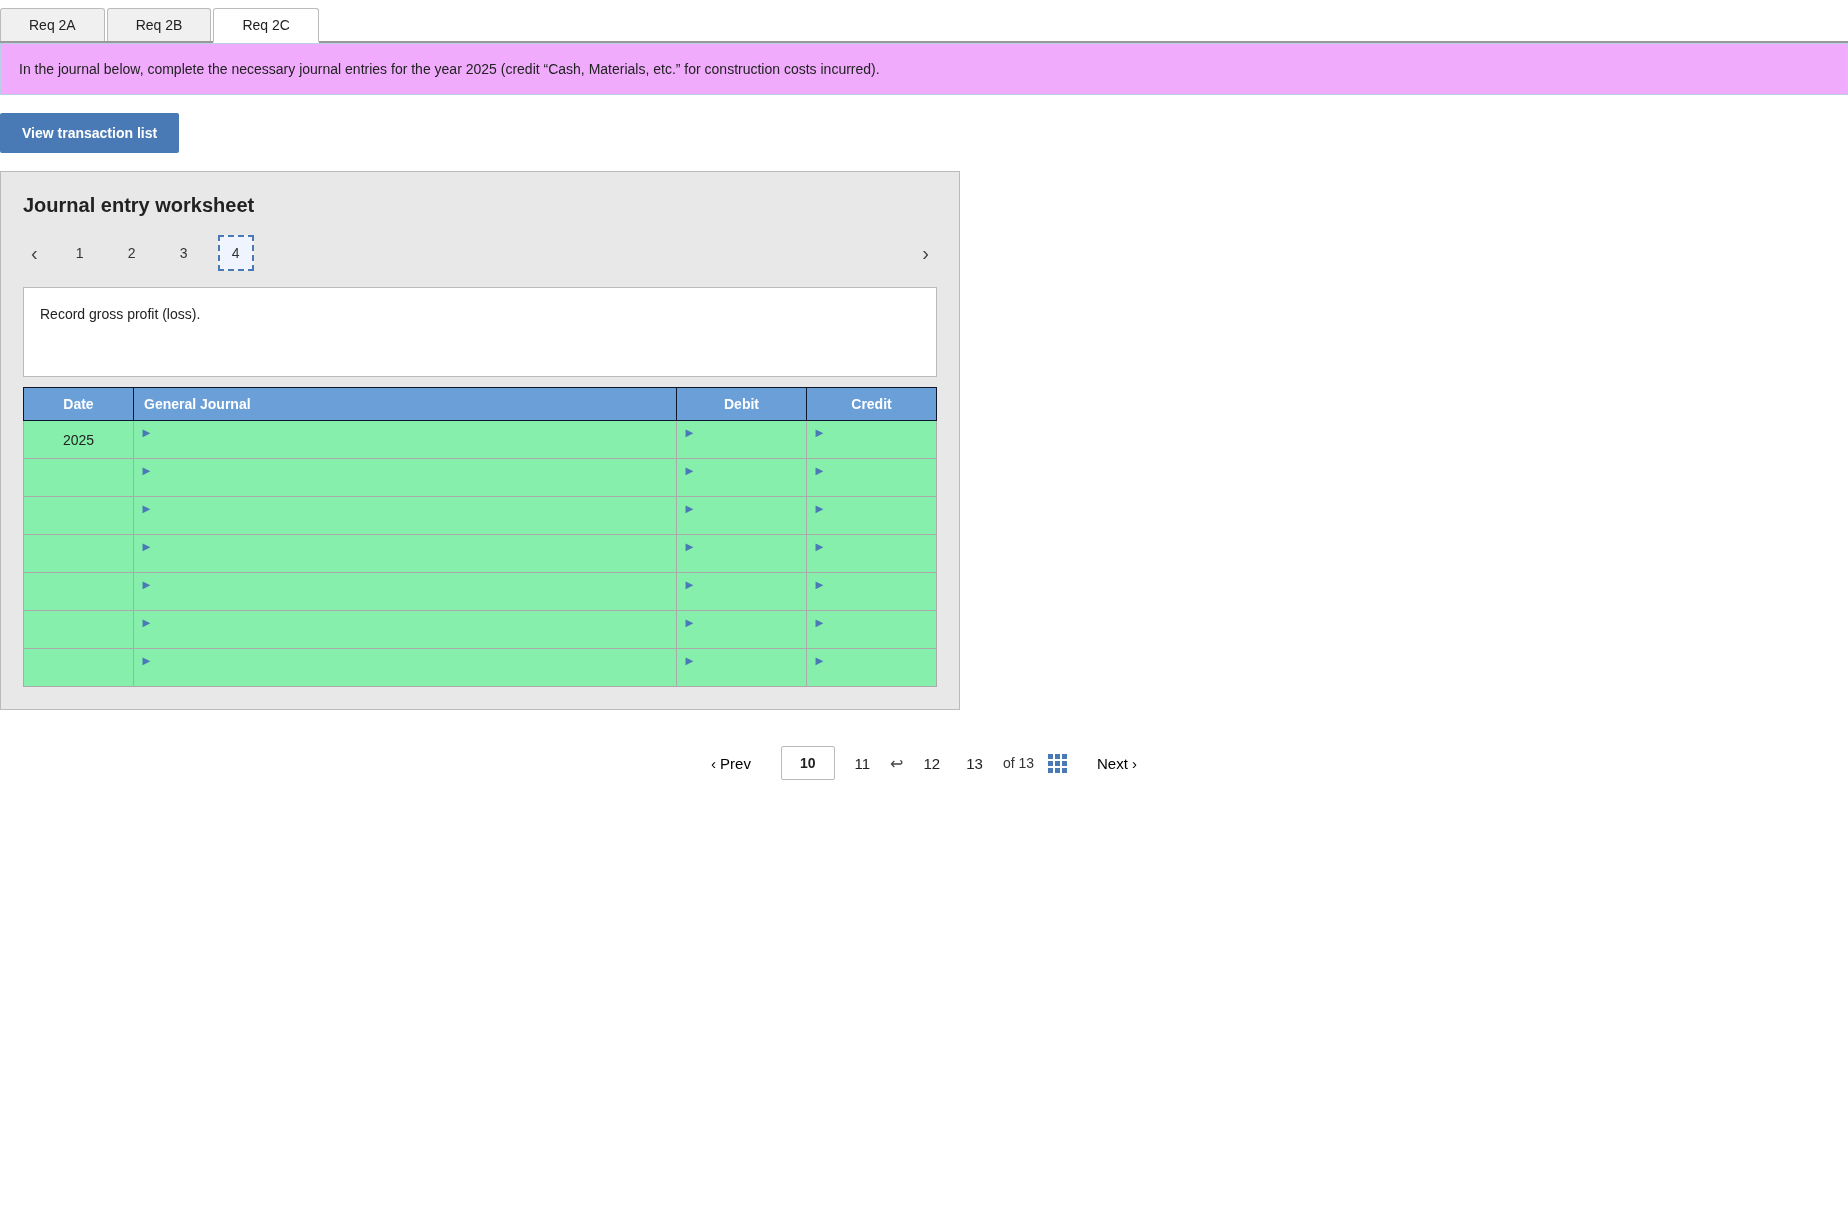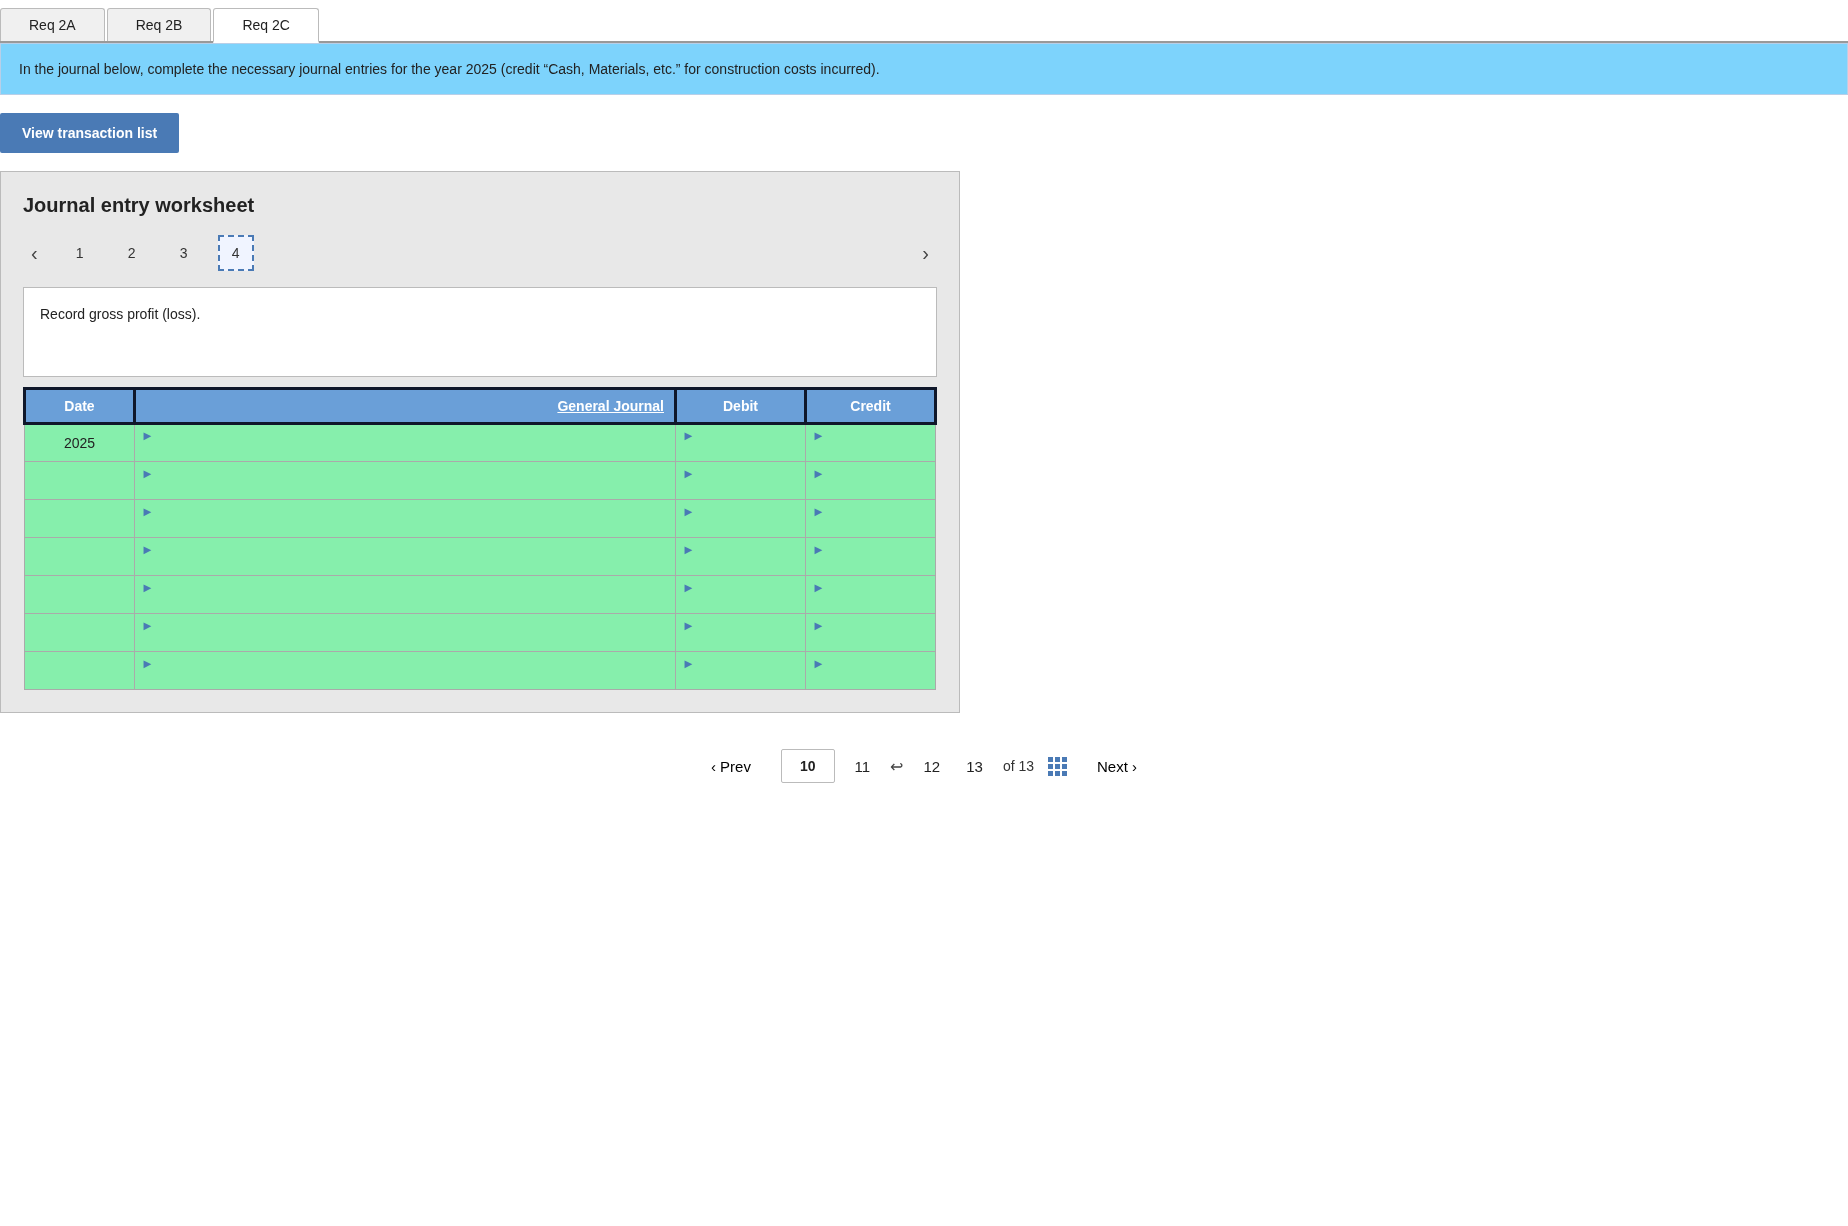--- a/index.html
+++ b/index.html
@@ -36,7 +36,7 @@
 
     
     .instruction-box {
-      background: #7dd3fc;
+      background: #f0abfc;
       border: 1px solid #b8cfe8;
       padding: 14px 18px;
       margin: 0;

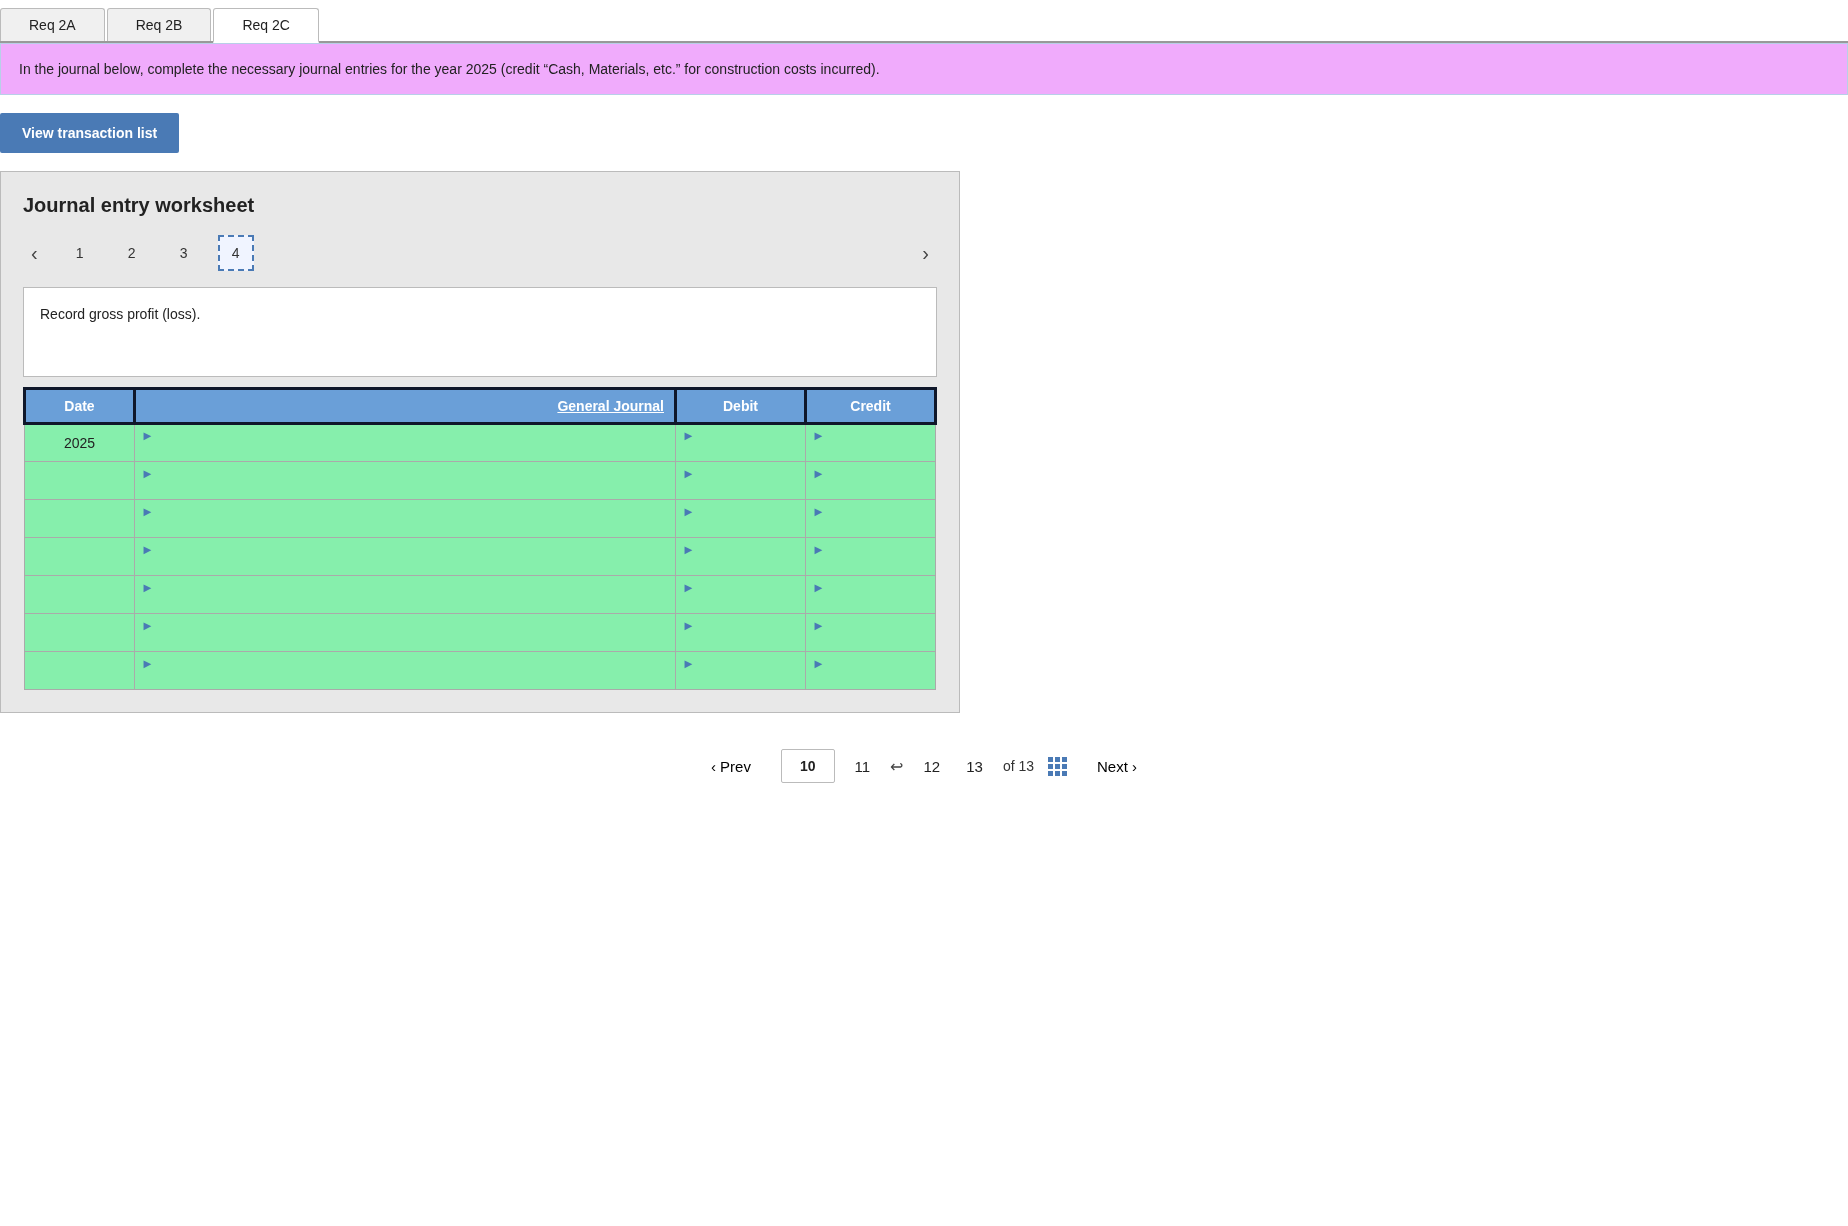--- a/index.html
+++ b/index.html
@@ -135,7 +135,7 @@
       background: #6a9fd8;
       color: #fff;
       font-weight: bold;
-      border: 3px solid #0f172a;
+      border: 1px solid #0f172a;
       padding: 8px 10px;
       text-align: center;
     }

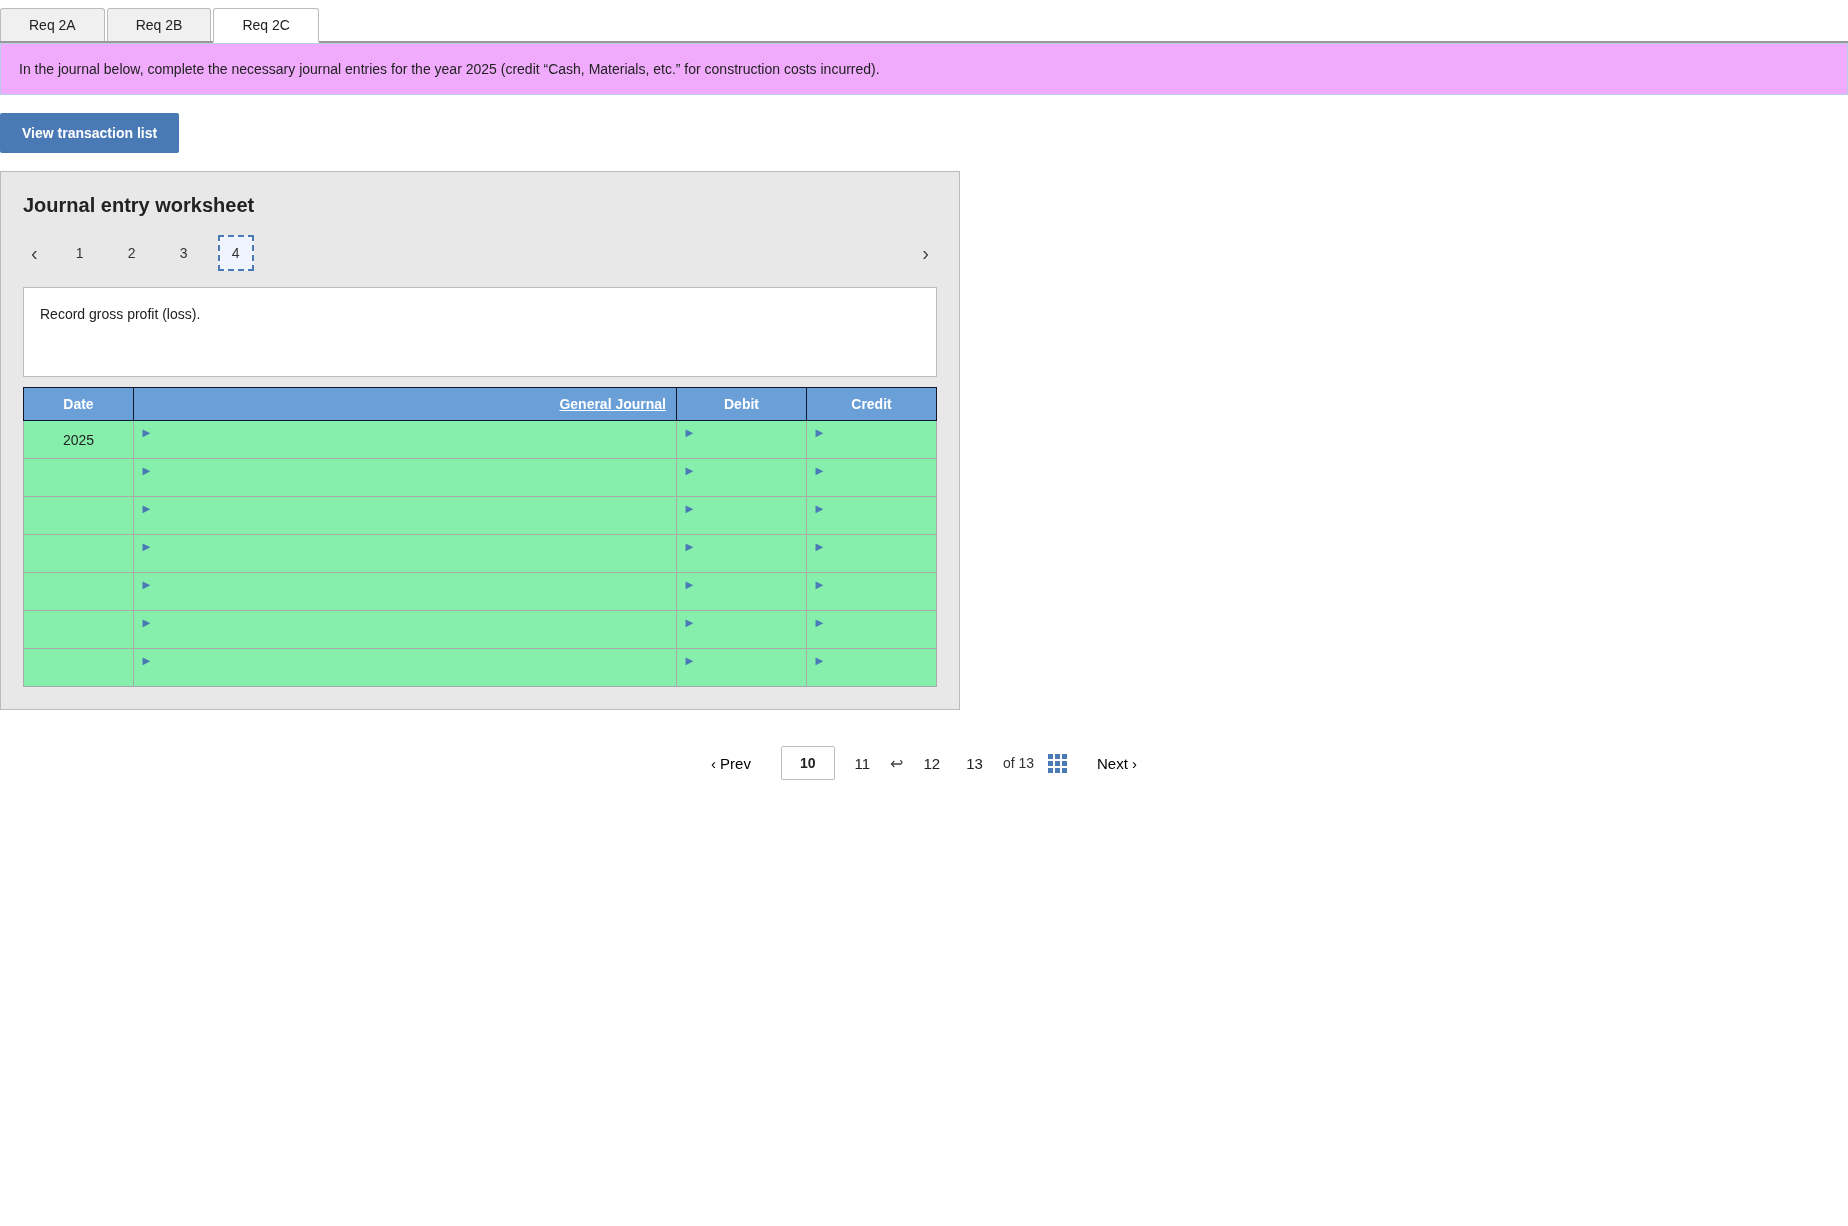--- a/index.html
+++ b/index.html
@@ -144,8 +144,7 @@
       text-align: center;
     }
     .journal-table thead tr th:nth-child(2) {
-      text-align: right;
-      text-decoration: underline;
+      text-align: left;
     }
     .journal-table thead tr th:nth-child(3),
     .journal-table thead tr th:nth-child(4) {

